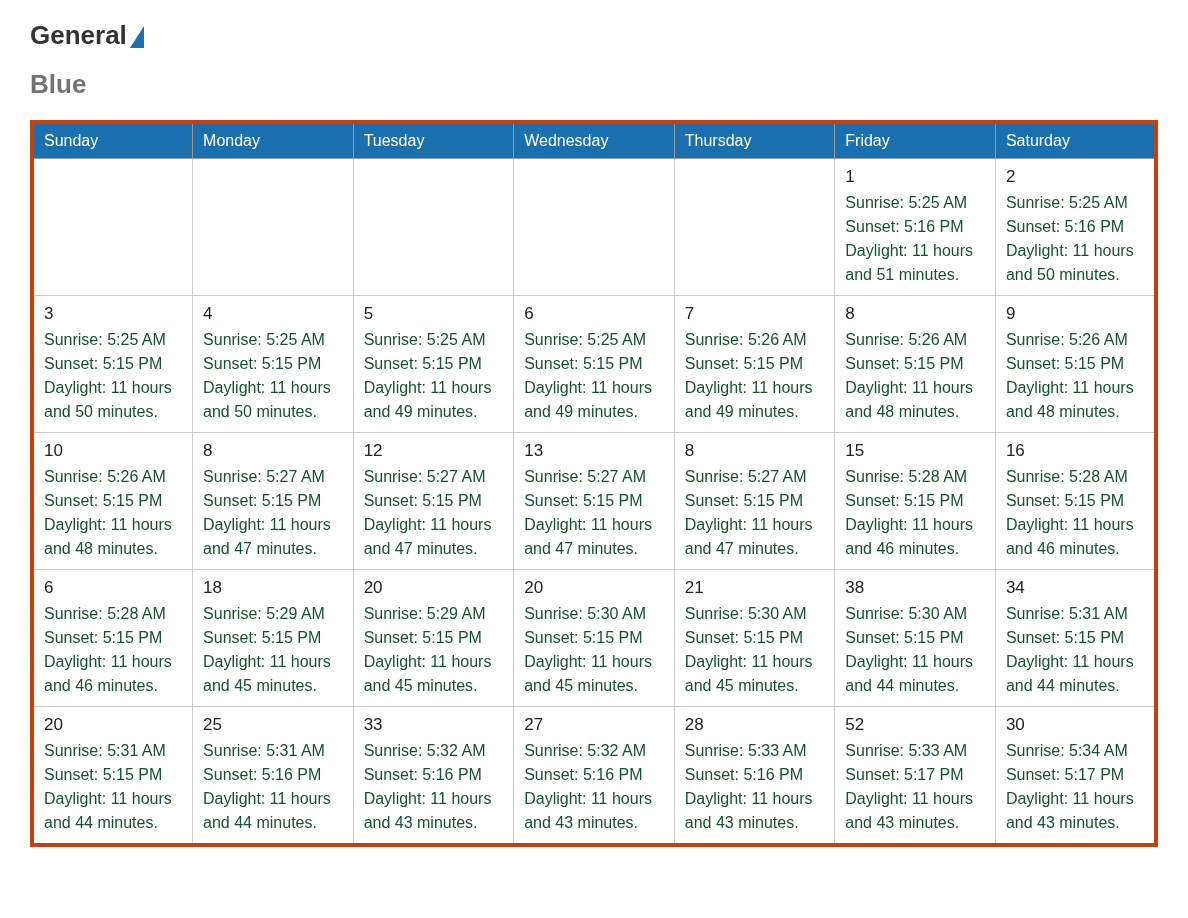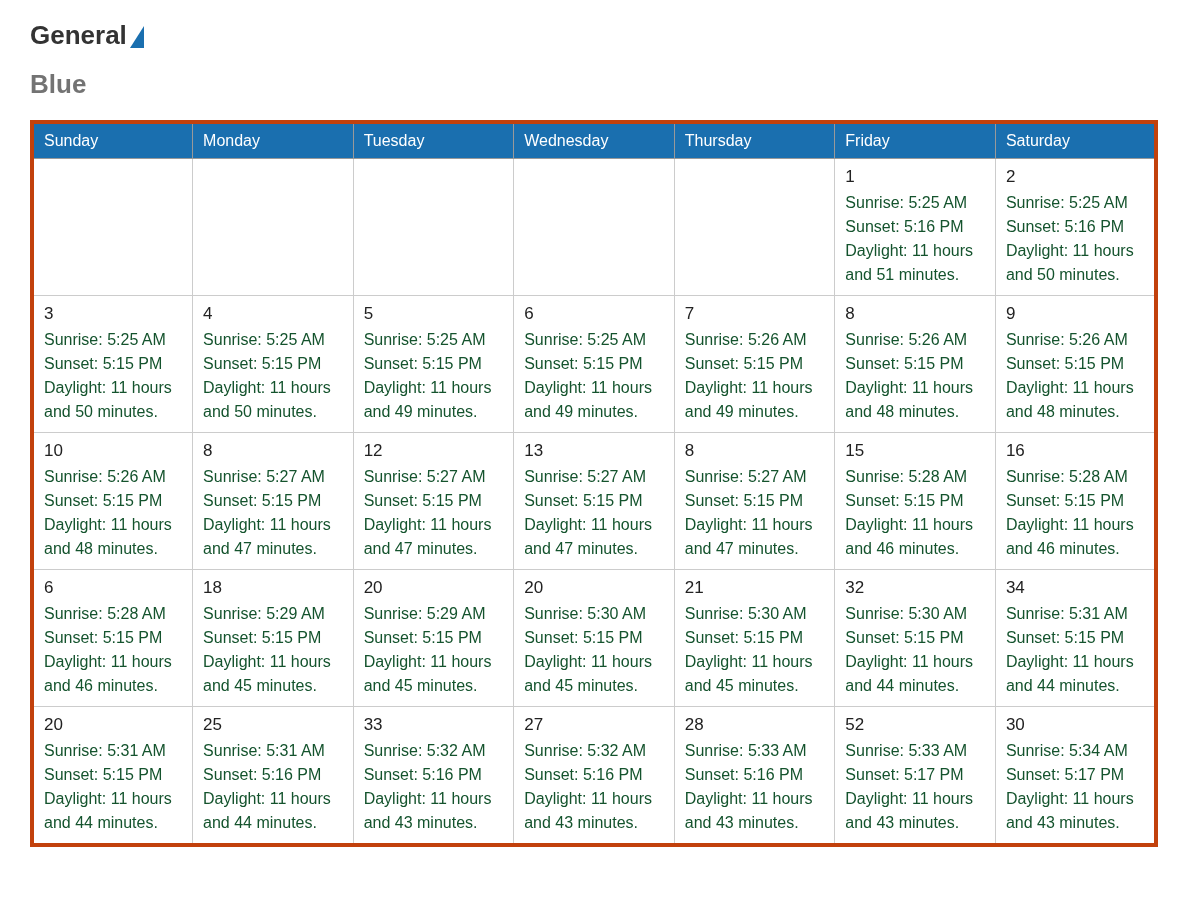--- a/index.html
+++ b/index.html
@@ -264,7 +264,7 @@
 Daylight: 11 hours and 45 minutes.</div>
         </td>
         <td>
-          <div class="day-number">32</div>
+          <div class="day-number">38</div>
           <div class="day-info">Sunrise: 5:30 AM
 Sunset: 5:15 PM
 Daylight: 11 hours and 44 minutes.</div>

